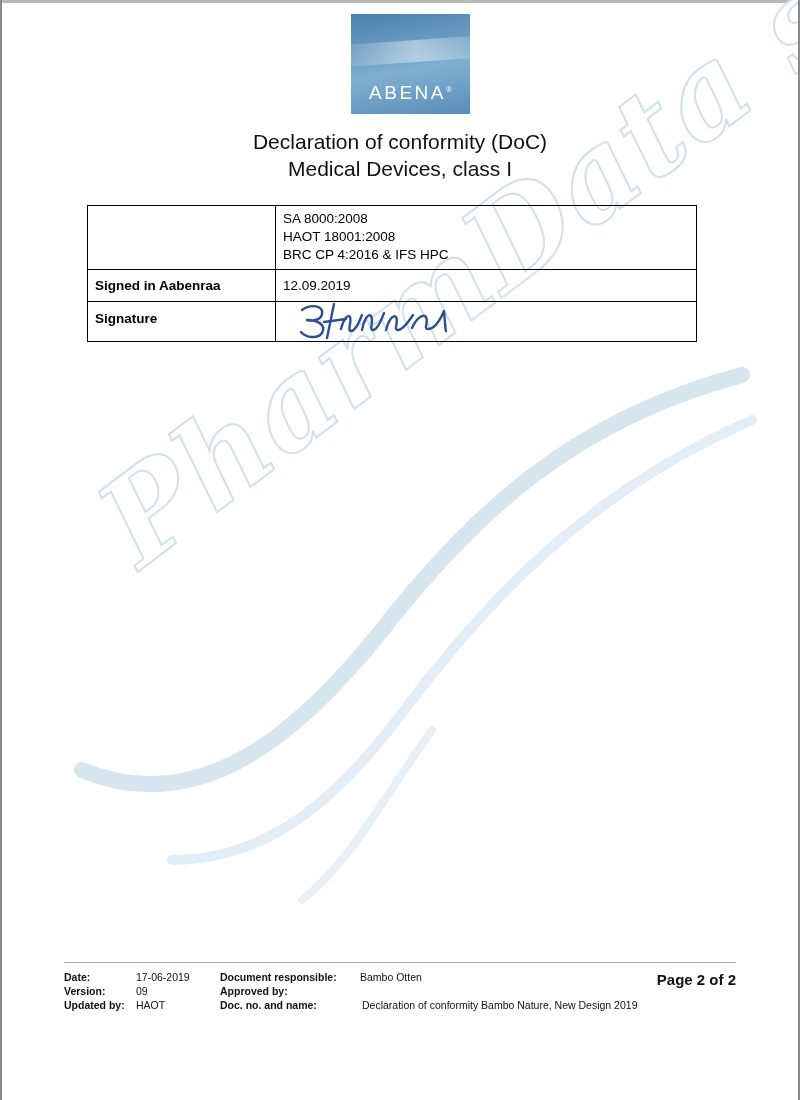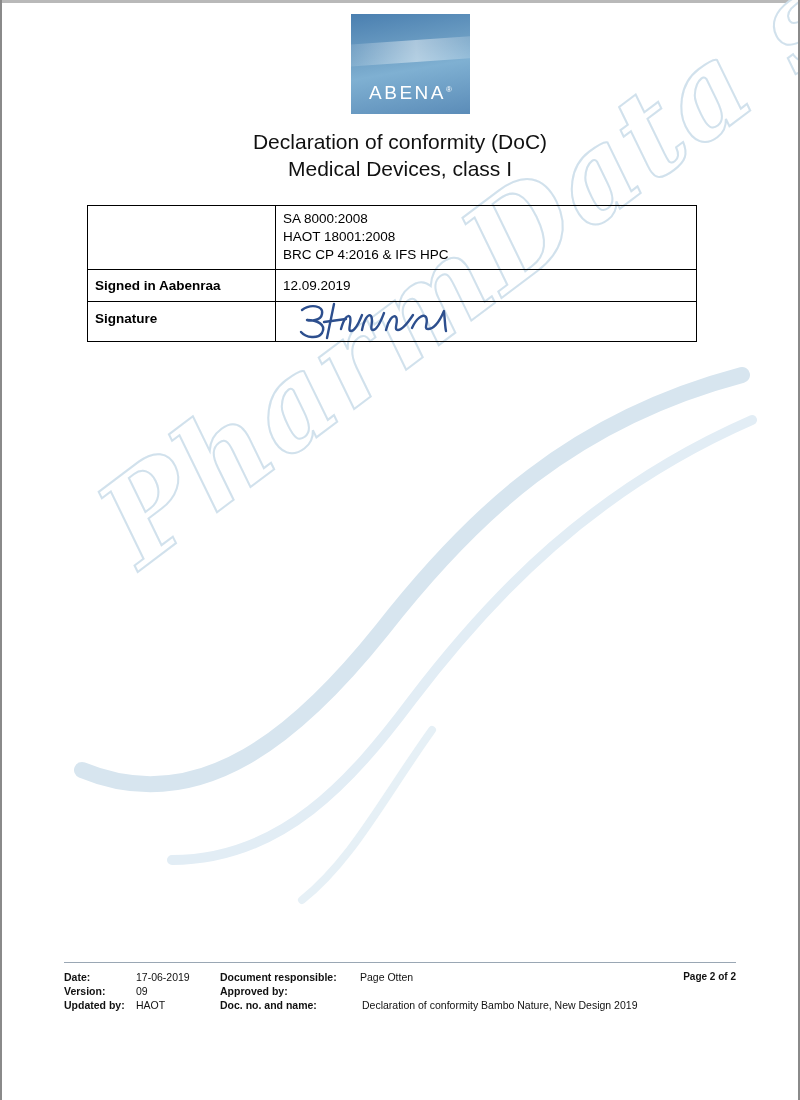--- a/index.html
+++ b/index.html
@@ -246,7 +246,7 @@
         <td class="f-key">Date:</td>
         <td class="f-val">17-06-2019</td>
         <td class="f-key2">Document responsible:</td>
-        <td class="f-val2">Page Otten</td>
+        <td class="f-val2">Bambo Otten</td>
         <td class="f-page" rowspan="2">Page 2 of 2</td>
       </tr>
       <tr>

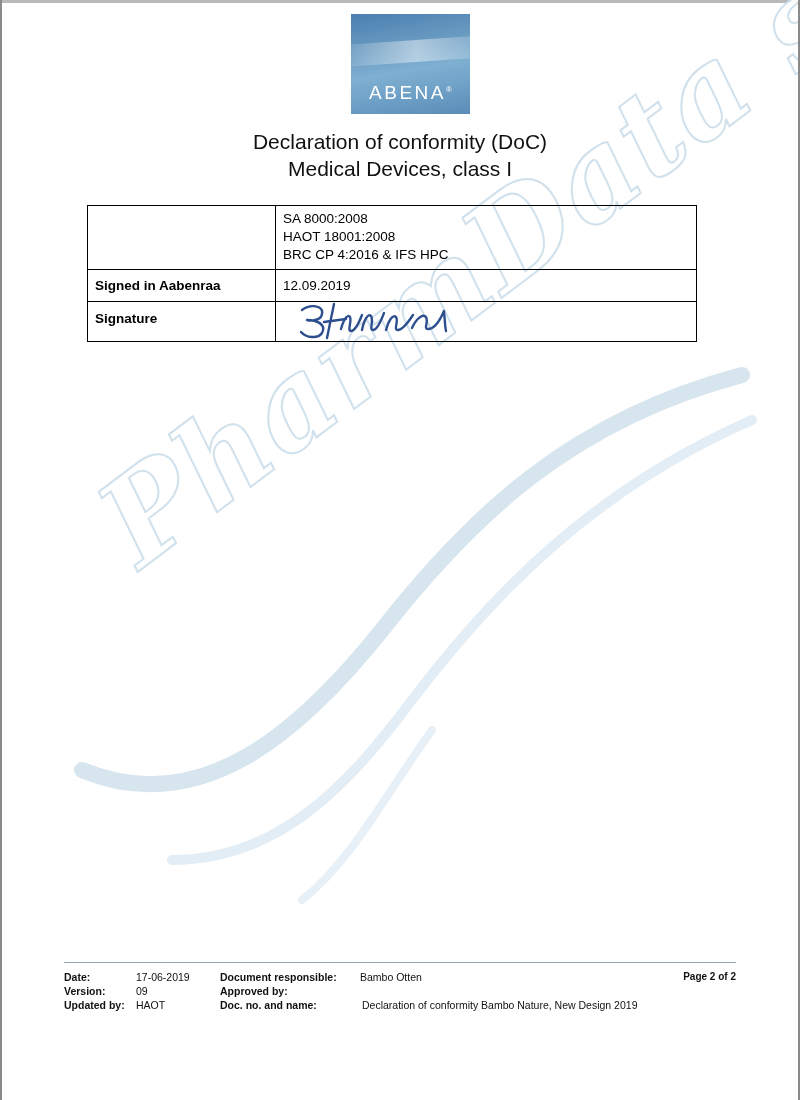--- a/index.html
+++ b/index.html
@@ -176,7 +176,7 @@
   .f-val { width: 84px; }
   .f-key2 { font-weight: bold; width: 140px; }
   .f-val2 { width: 200px; }
-  .f-page { text-align: right; font-weight: bold; font-size: 10px; }
+  .f-page { text-align: right; font-weight: bold; font-size: 15px; }
 </style>
 </head>
 <body>

